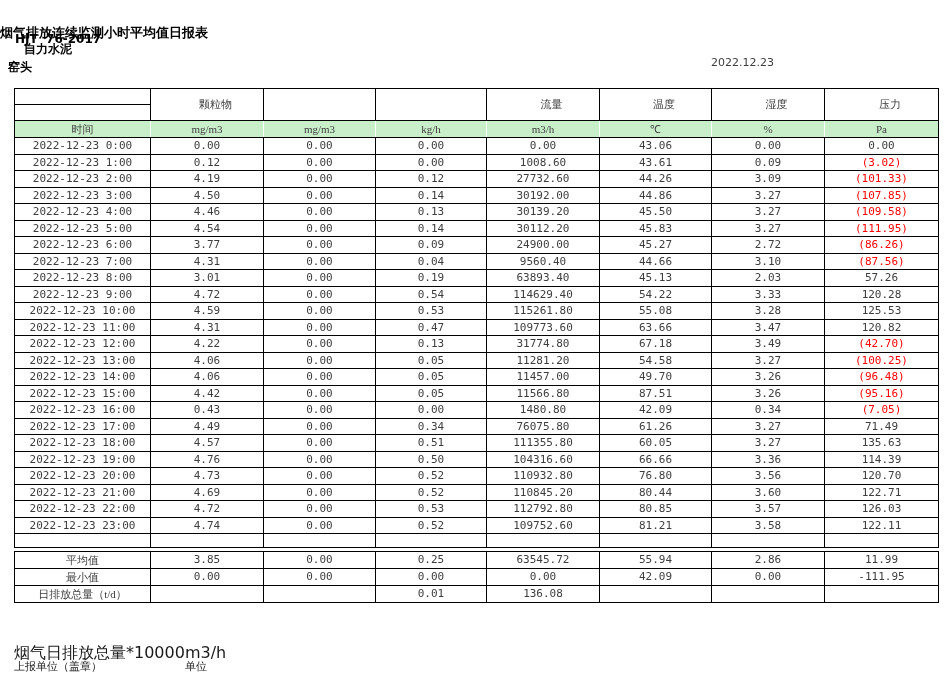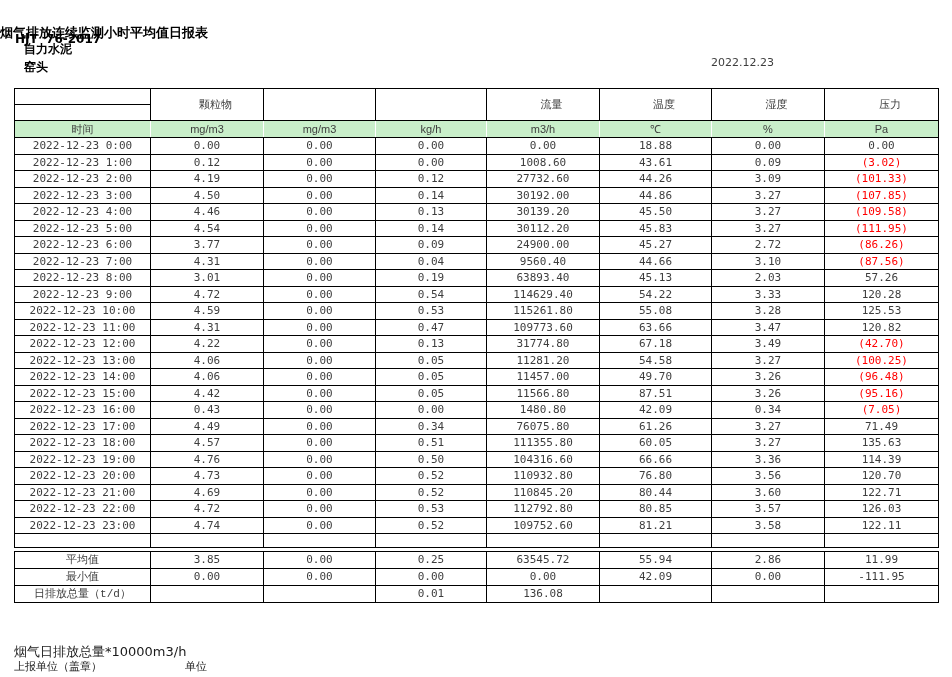--- a/index.html
+++ b/index.html
@@ -10,7 +10,7 @@
   .doc-code{position:absolute;left:15px;top:4px;font-weight:bold;font-size:12px;color:#000;white-space:pre;margin-top:28px;}
   .title{position:absolute;left:0;top:24px;width:940px;text-align:left;font-weight:bold;font-size:13px;color:#000;}
   .company{position:absolute;left:12px;top:41px;font-weight:bold;font-size:12px;color:#000;margin-left:12px;}
-  .station{position:absolute;left:24px;top:59px;font-weight:bold;font-size:12px;color:#000;}
+  .station{position:absolute;left:8px;top:59px;font-weight:bold;font-size:12px;color:#000;}
   .report-date{position:absolute;left:711px;top:56px;font-size:11px;color:#3d3d3d;}
 
   table{

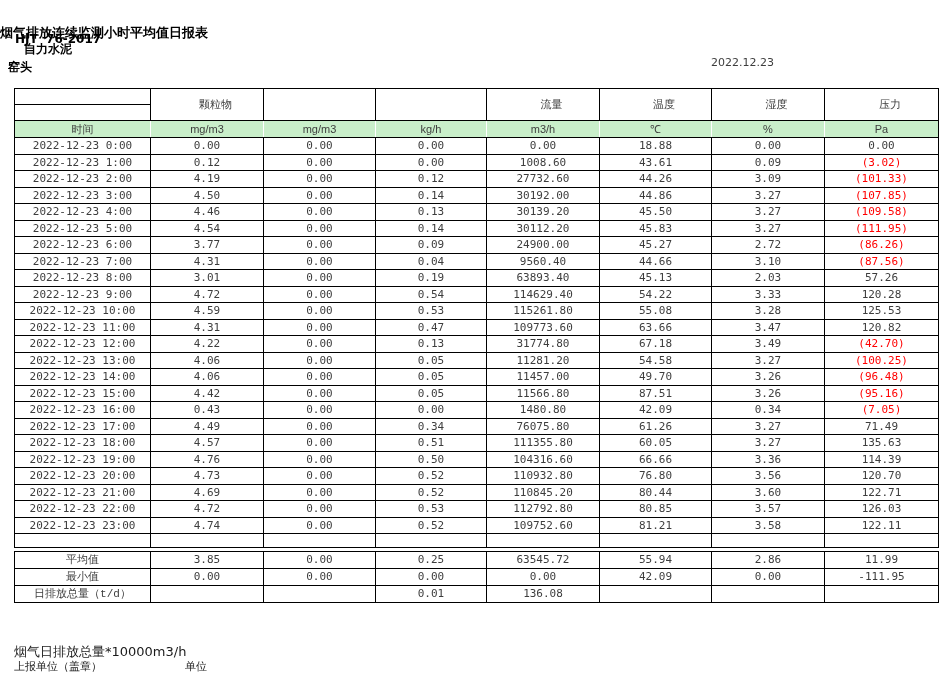--- a/index.html
+++ b/index.html
@@ -25,7 +25,7 @@
   .main-table tr.hunits td{
     height:16px;line-height:16px;background:var(--header-fill,#c9efca);
     border-left:1px solid #fff;border-right:1px solid #fff;
-    font-family:Liberation Sans, sans-serif;
+    font-family:Liberation Serif, serif;
   }
   .main-table tr.hunits td:first-child{border-left:1px solid #000;}
   .main-table tr.hunits td:last-child{border-right:1px solid #000;}

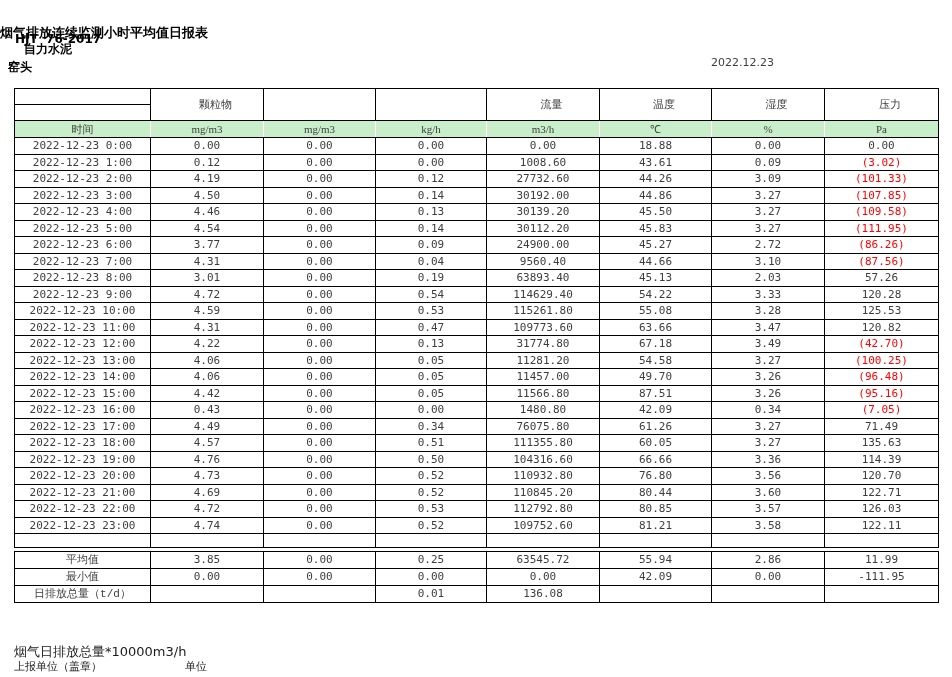--- a/index.html
+++ b/index.html
@@ -90,7 +90,7 @@
         <td>0.00</td>
         <td>0.00</td>
         <td>0.00</td>
-        <td>18.88</td>
+        <td>43.06</td>
         <td>0.00</td>
         <td>0.00</td>
       </tr>

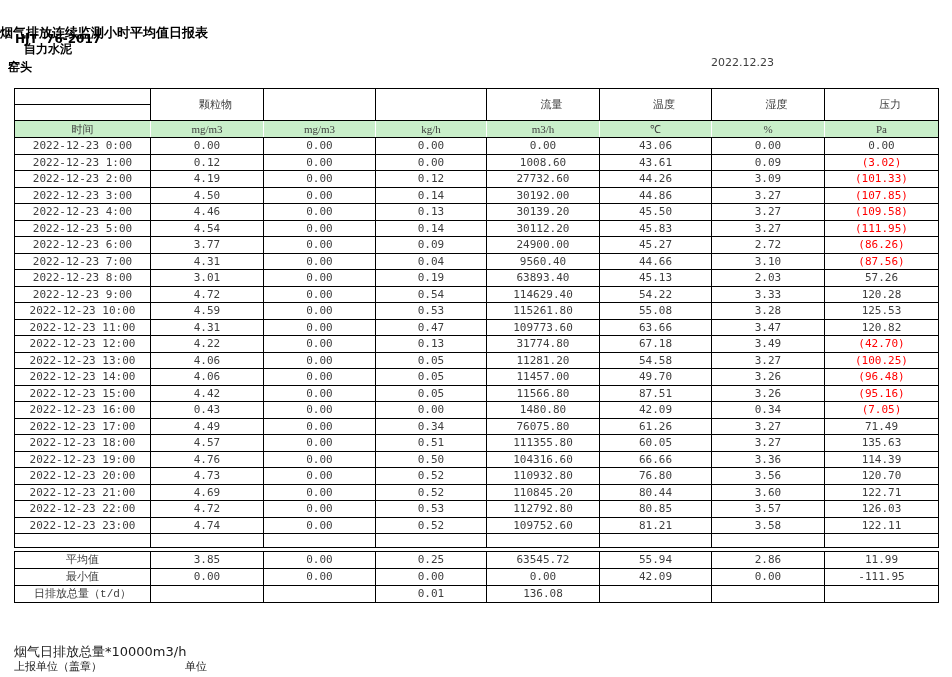--- a/index.html
+++ b/index.html
@@ -32,7 +32,7 @@
   .main-table tr.datarow td{height:15.5px;line-height:15.5px;}
   .main-table tr.emptyrow td{height:13px;line-height:13px;}
   .sum-table tr td{height:16px;line-height:16px;}
-  .sum-table td.sum-label{font-family:Liberation Mono, monospace;}
+  .sum-table td.sum-label{font-family:Liberation Serif, serif;}
   td.neg{color:var(--neg-color,#ff0000);}
 
   .foot-note{position:absolute;left:14px;top:643px;font-size:13px;color:#1a1a1a;}

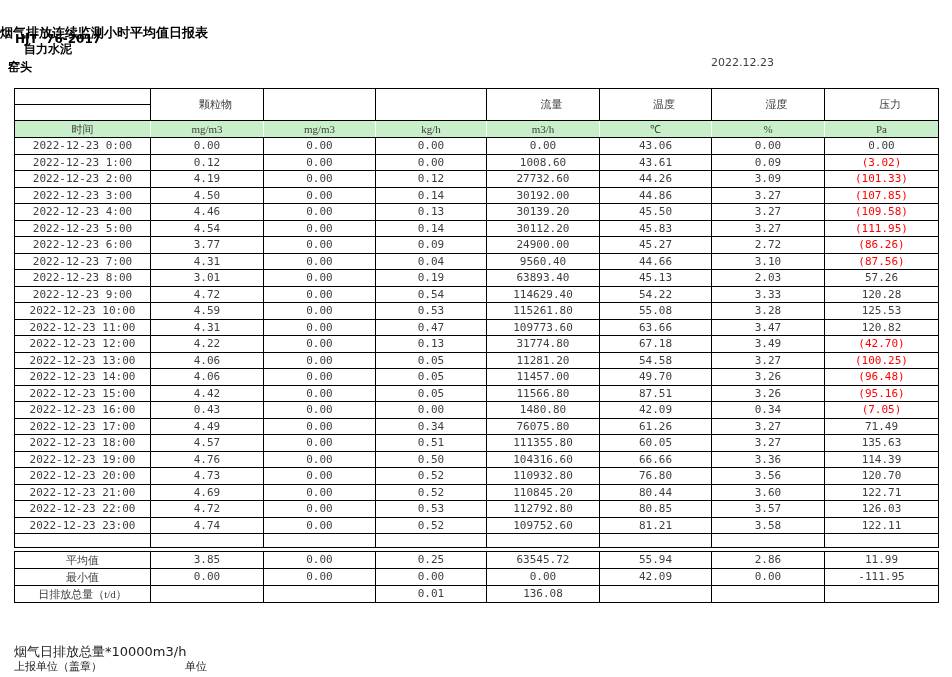--- a/index.html
+++ b/index.html
@@ -35,7 +35,7 @@
   .sum-table td.sum-label{font-family:Liberation Serif, serif;}
   td.neg{color:var(--neg-color,#ff0000);}
 
-  .foot-note{position:absolute;left:14px;top:643px;font-size:13px;color:#1a1a1a;}
+  .foot-note{position:absolute;left:14px;top:643px;font-size:16px;color:#1a1a1a;}
   .foot-report{position:absolute;left:14px;top:659px;font-size:11px;color:#1a1a1a;}
   .foot-unit{position:absolute;left:185px;top:659px;font-size:11px;color:#1a1a1a;}
 </style>

